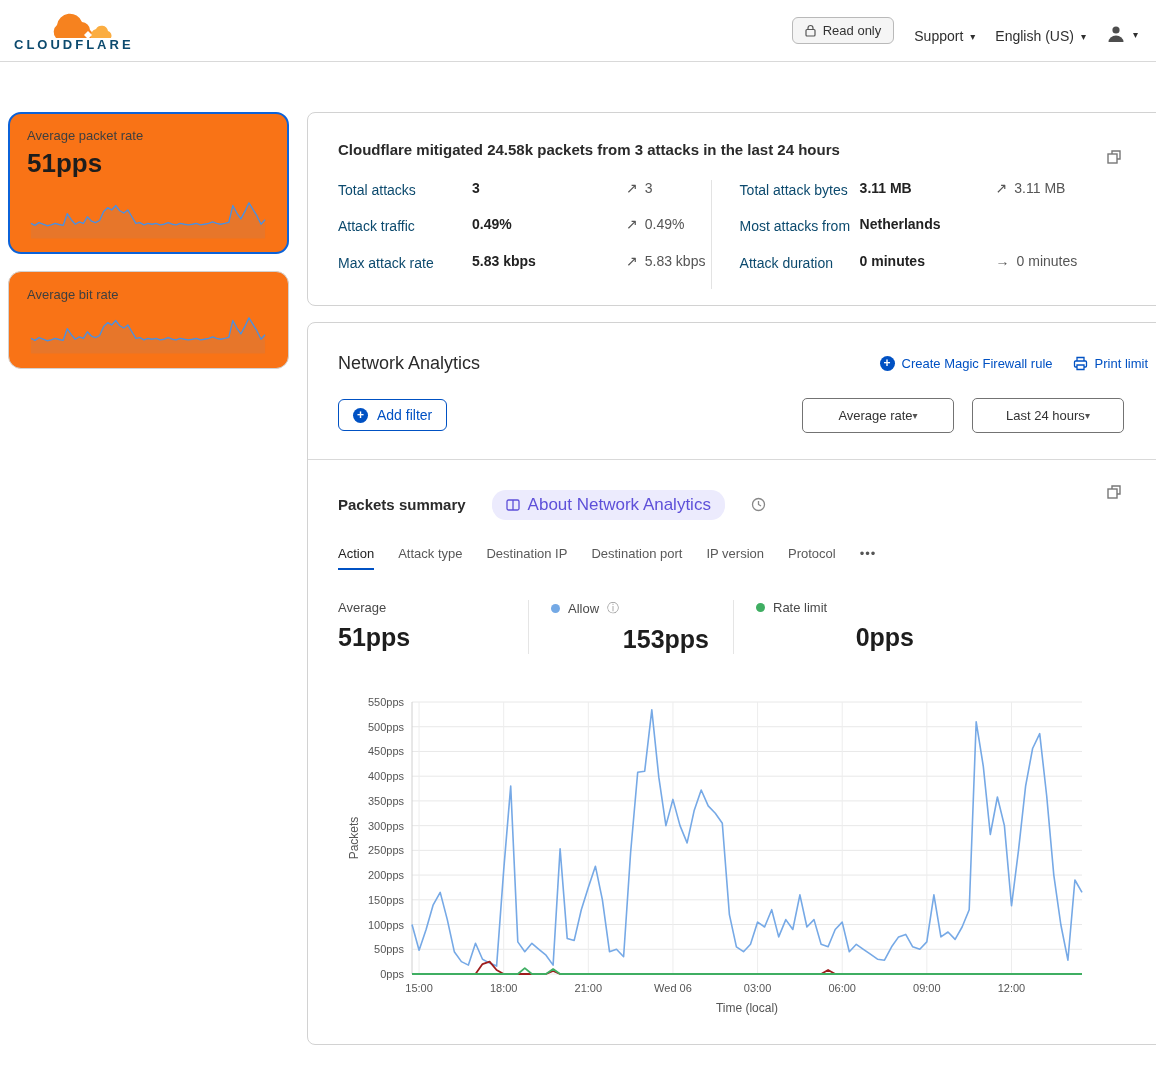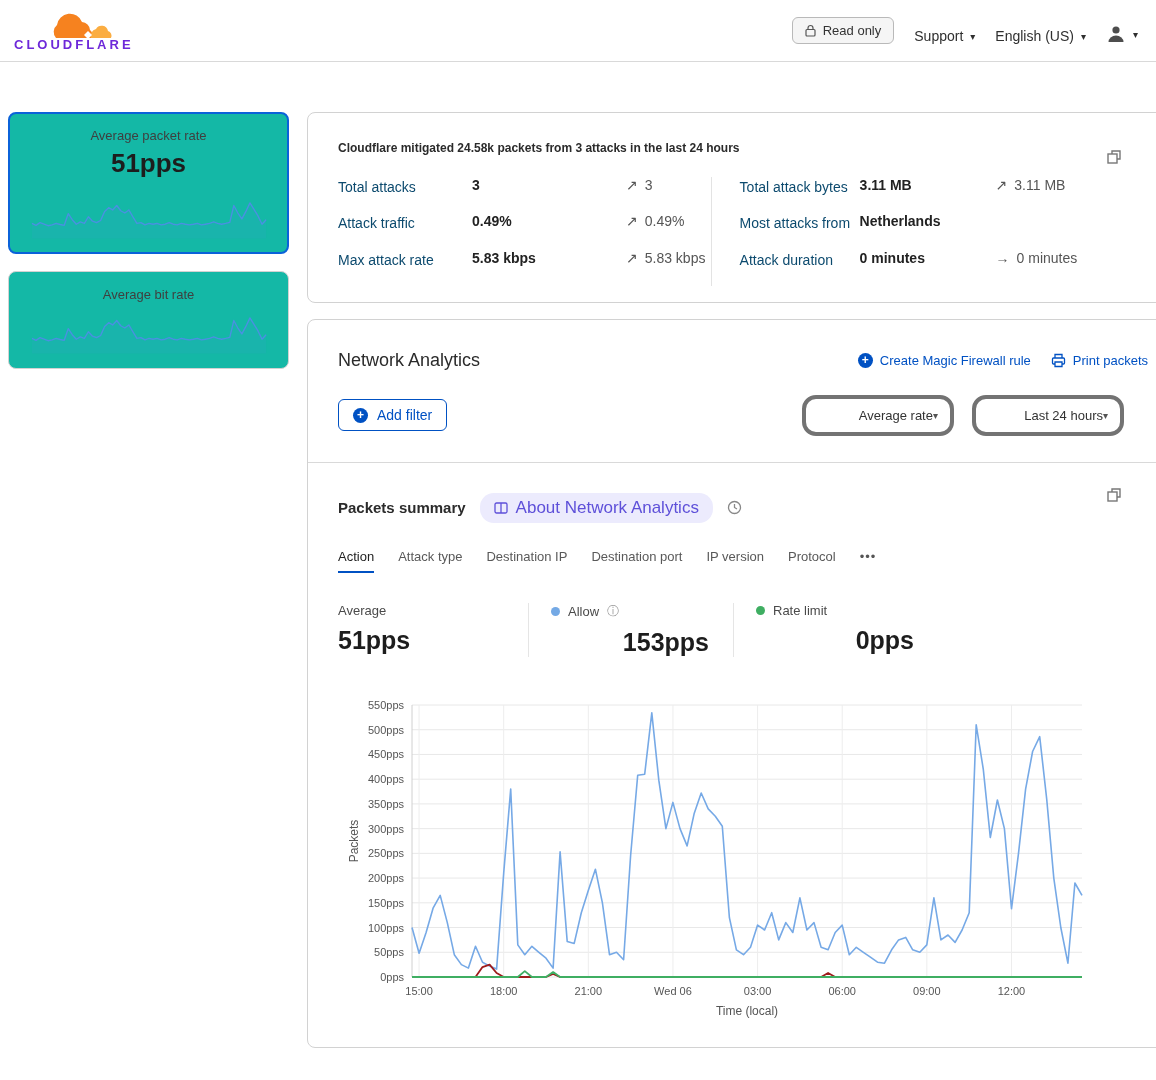--- a/index.html
+++ b/index.html
@@ -12,7 +12,7 @@
   .topbar { height:62px; display:flex; align-items:center; justify-content:space-between;
             padding:0 18px 0 14px; border-bottom:1px solid #d9d9d9; }
   .brand { display:flex; flex-direction:column; align-items:center; cursor:pointer; }
-  .brand-text { font-weight:bold; font-size:13px; letter-spacing:3px; color:#6d28d9; margin-top:-7px; }
+  .brand-text { font-weight:bold; font-size:13px; letter-spacing:3px; color:#0c4a6e; margin-top:-7px; }
   .top-right { display:flex; align-items:flex-end; gap:20px; }
   .readonly { display:flex; gap:7px; align-items:center; border:1px solid #b9b9b9; background:#f5f5f5;
               border-radius:6px; padding:5px 12px; font-size:13px; color:#333; }

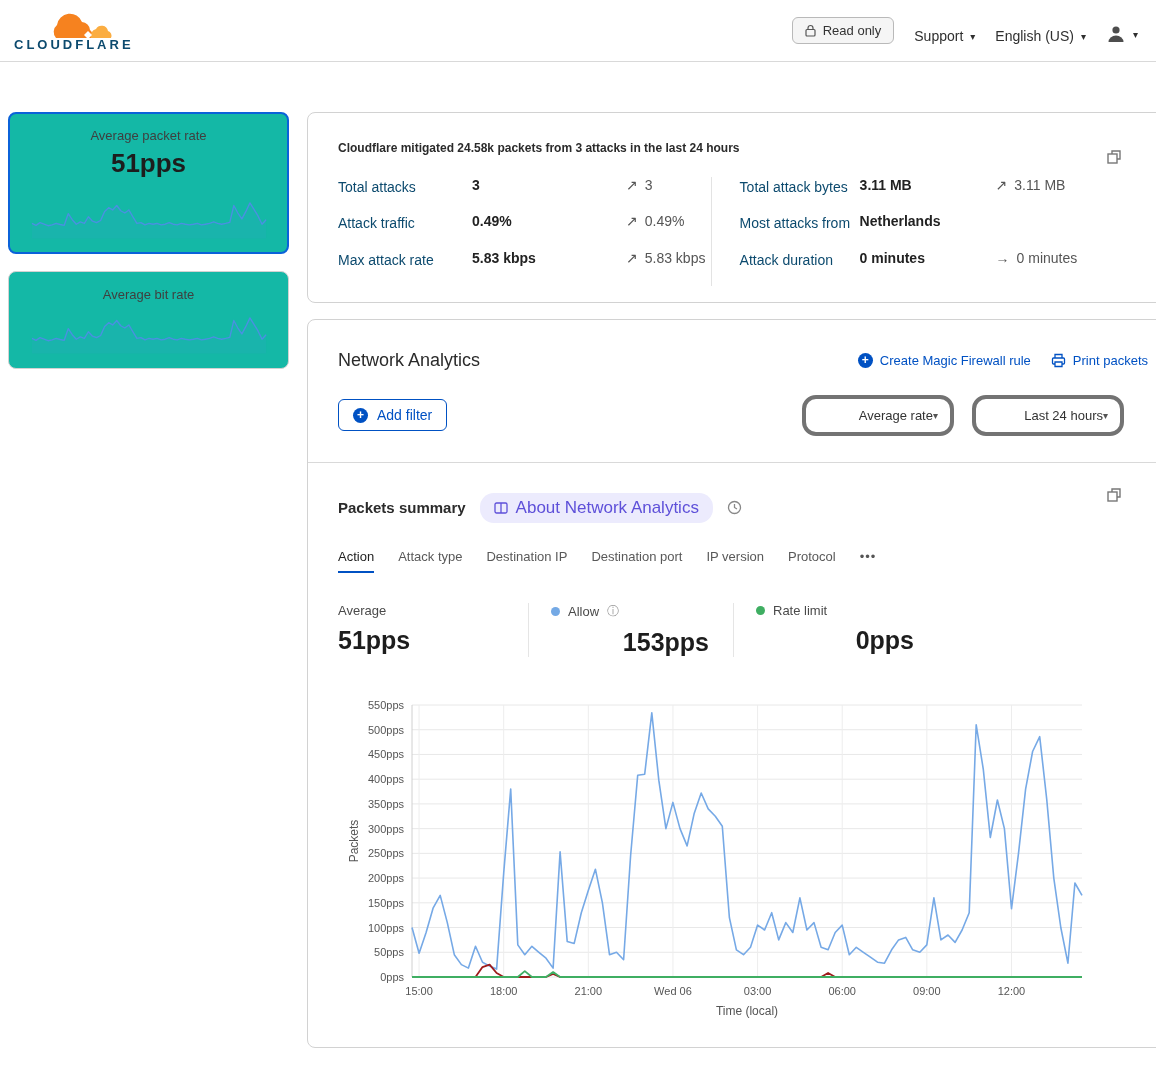--- a/index.html
+++ b/index.html
@@ -21,7 +21,7 @@
   
   .page { display:flex; padding:50px 0 0 8px; gap:18px; align-items:flex-start; }
   aside { width:281px; flex:none; display:flex; flex-direction:column; gap:17px; }
-  .mini-card { border:1px solid #d2d2d2; border-radius:8px; padding:15px 18px 8px; background:#14b8a6; cursor:pointer;text-align:center; }
+  .mini-card { border:1px solid #d2d2d2; border-radius:13px; padding:15px 18px 8px; background:#f97316; cursor:pointer; }
   .mini-card.selected { border:2px solid #0b62d9; padding:14px 17px 7px; }
   .mini-label { font-size:13px; color:#3f3f3f; }
   .mini-value { font-size:26px; font-weight:600; margin:5px 0 8px; color:#1d1d1d; }

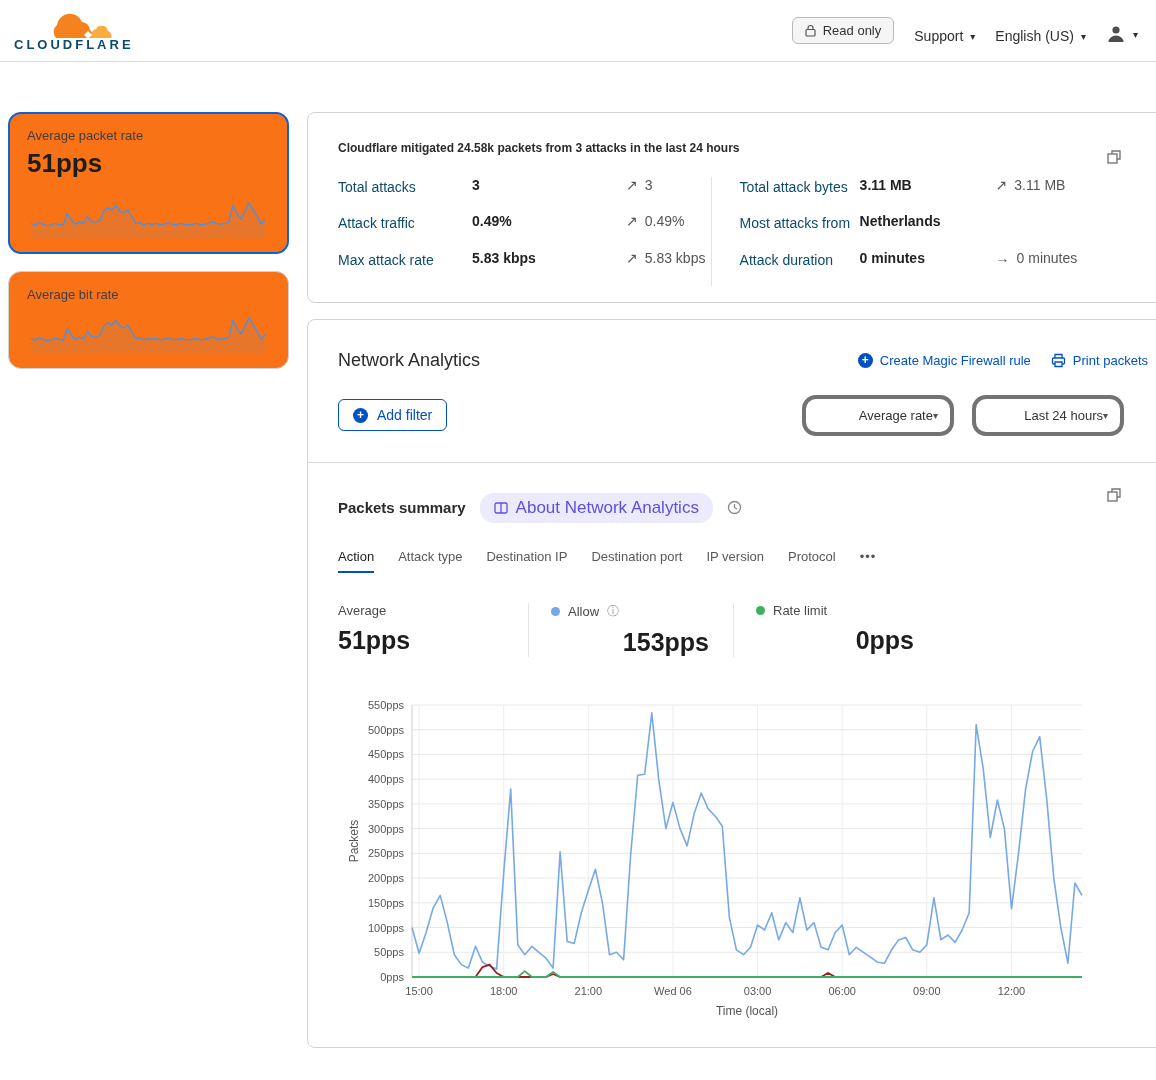--- a/index.html
+++ b/index.html
@@ -29,7 +29,7 @@
   .card { border:1px solid #d2d2d2; border-radius:8px; background:#fff; }
   
   .summary-card { position:relative; padding:28px 30px 16px; }
-  .summary-title { font-size:12px; font-weight:700; color:#2b2b2b; margin-bottom:22px; }
+  .summary-title { font-size:15px; font-weight:700; color:#2b2b2b; margin-bottom:22px; }
   .copy-btn { position:absolute; top:36px; right:56px; cursor:pointer; line-height:0; }
   .summary-cols { display:flex; }
   .scol-left { width:46%; }

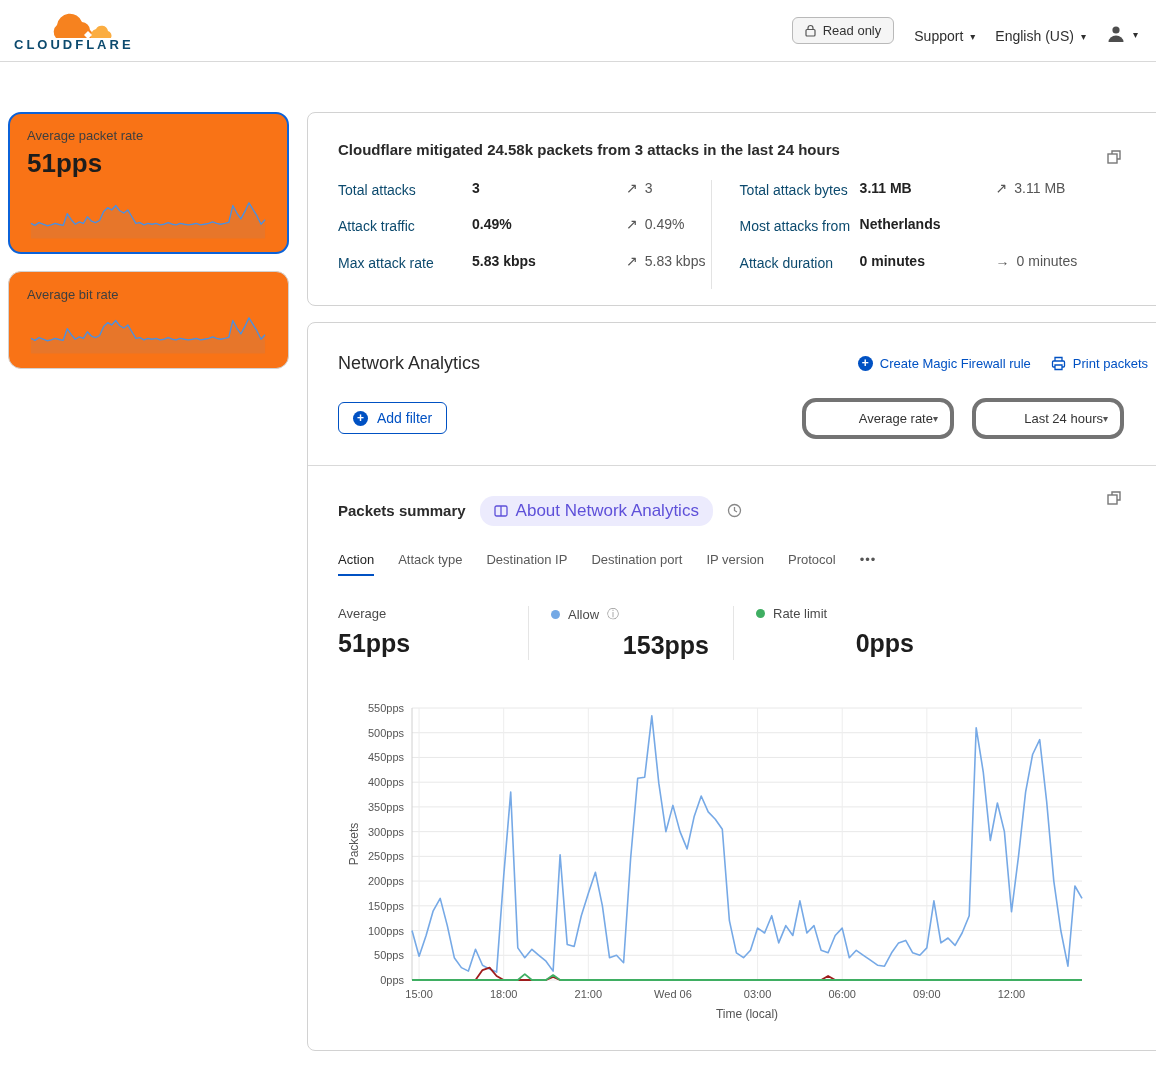--- a/index.html
+++ b/index.html
@@ -224,7 +224,7 @@
                     <path d="M4 9 H11 V13.5 H4 z" fill="#fff" stroke="#0051c3" stroke-width="1.3"></path>
                   </svg>
               </span>
-              <span>Print packets</span>
+              <span>Print limit</span>
             </span>
           </div>
         </div>

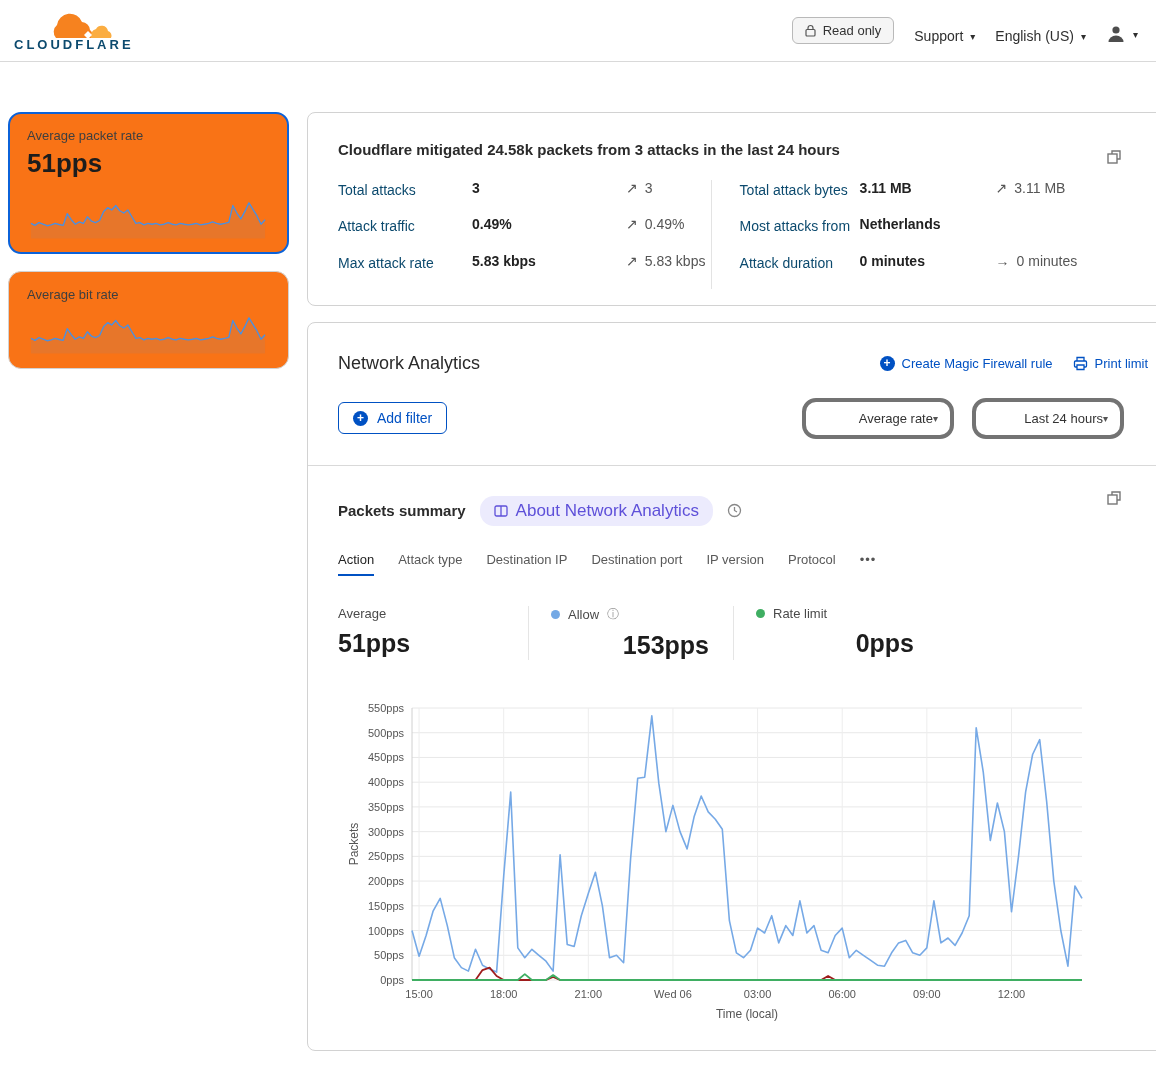--- a/index.html
+++ b/index.html
@@ -53,8 +53,8 @@
   .add-filter { display:flex; gap:9px; align-items:center; border:1px solid #0051c3; color:#0051c3;
                 border-radius:6px; padding:7px 14px; font-size:14px; cursor:pointer; background:#fff; }
   .selects { display:flex; gap:18px; margin-right:24px; }
-  .select { width:152px; border:4px solid #737373; border-radius:14px; padding:9px 12px; font-size:13px;
-            color:#333; display:flex; justify-content:flex-end; align-items:center; cursor:pointer; background:#fff; }
+  .select { width:152px; border:1px solid #737373; border-radius:5px; padding:9px 12px; font-size:13px;
+            color:#333; display:flex; justify-content:center; align-items:center; cursor:pointer; background:#fff; }
   .select .caret { color:#555; }
   .na-divider { border-top:1px solid #d9d9d9; }
   

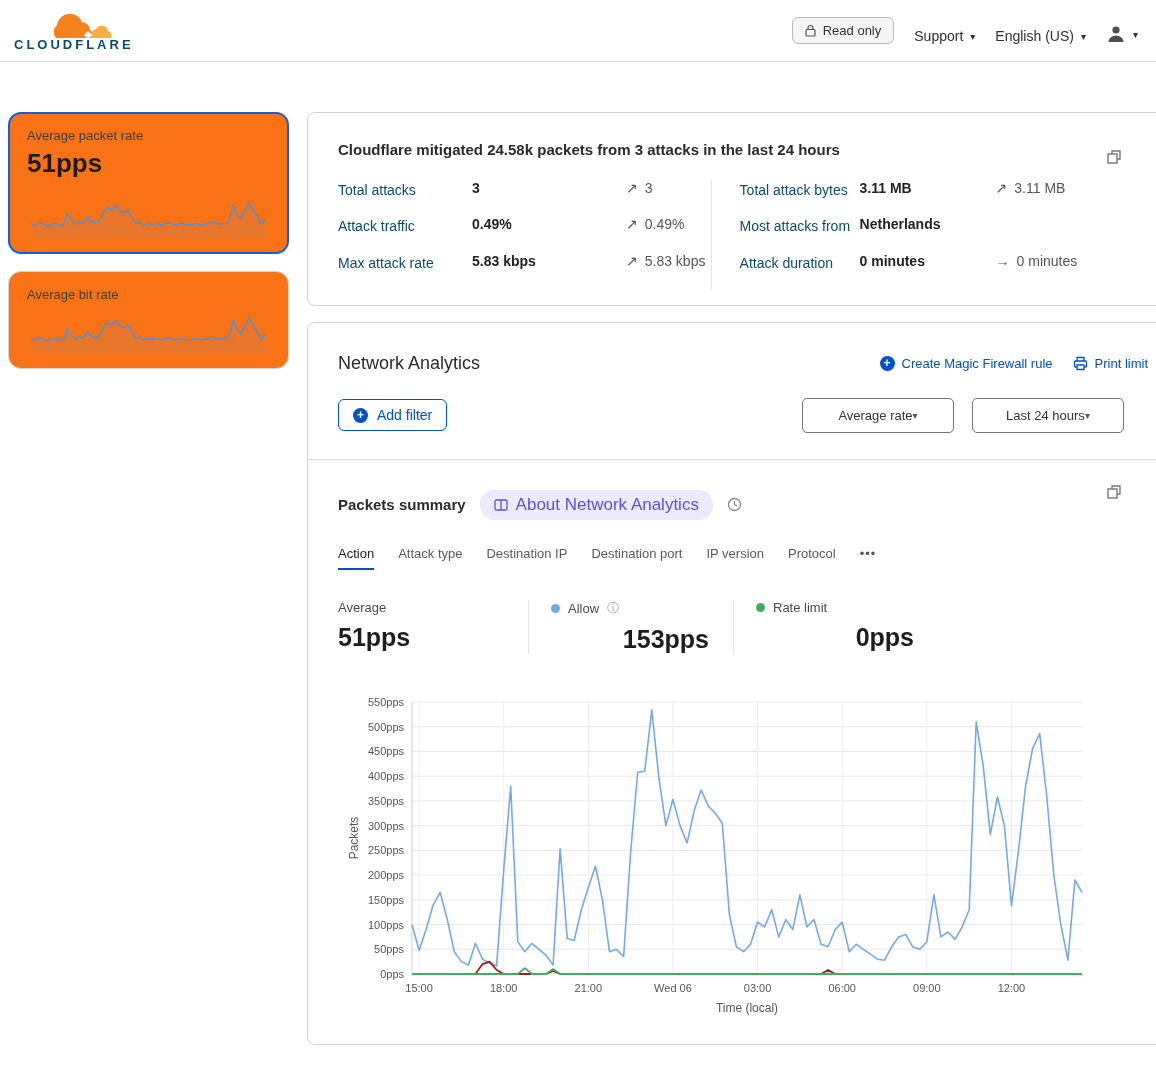--- a/index.html
+++ b/index.html
@@ -59,7 +59,7 @@
   .na-divider { border-top:1px solid #d9d9d9; }
   
   .packets { padding:30px 30px 20px; position:relative; }
-  .pk-title-row { display:flex; align-items:center; gap:14px; }
+  .pk-title-row { display:flex; align-items:center; gap:26px; }
   .pk-title { font-size:15px; font-weight:700; color:#2b2b2b; }
   .about-pill { display:flex; gap:8px; align-items:center; background:#ecebfd; color:#5e50d9;
                 border-radius:14px; padding:5px 14px; font-size:17px; cursor:pointer; }

